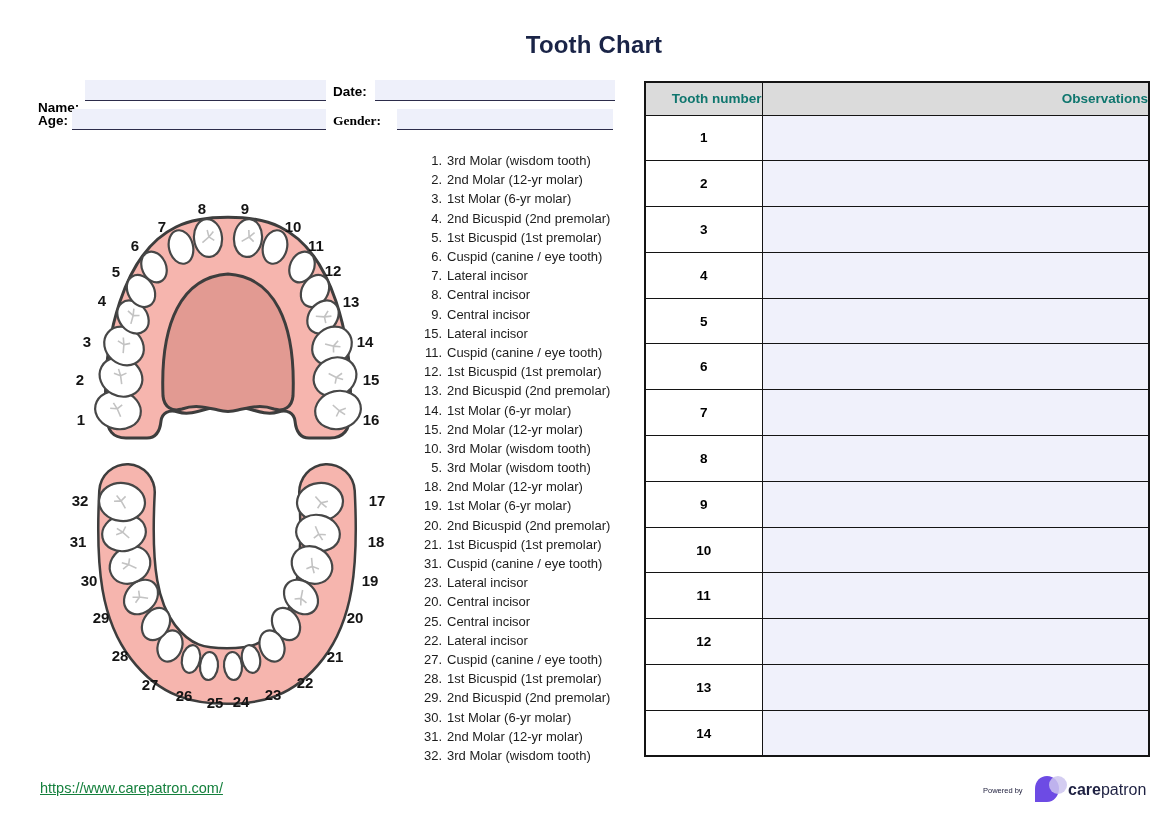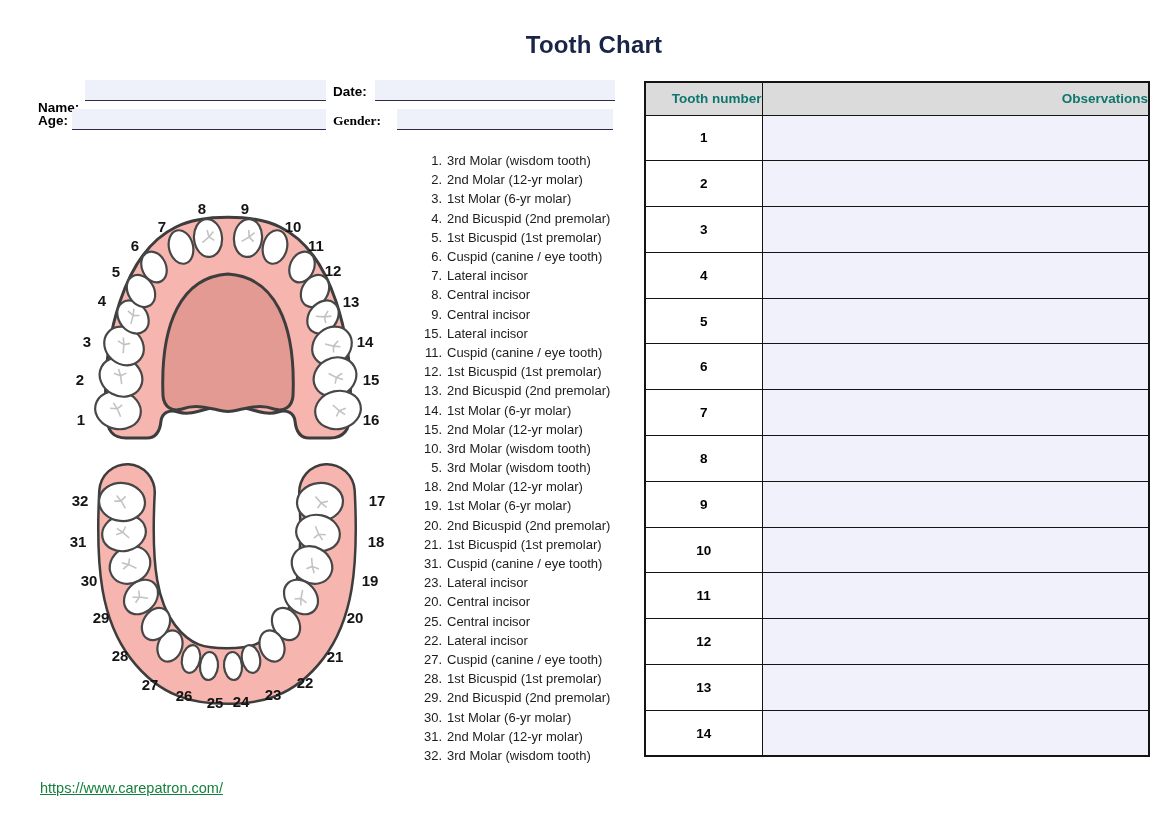--- a/index.html
+++ b/index.html
@@ -363,6 +363,14 @@
   </table>
 
   <a class="footer-link" href="#">https://www.carepatron.com/</a>
+  <div class="powered">
+    <span class="powered-label">Powered by</span>
+    <svg class="brand-bubble" width="34" height="30" viewBox="0 0 34 30">
+      <path d="M13 27 L1 27 L1 13.5 C1 6.3 6.3 1 13 1 C19.7 1 25 6.3 25 13.5 C25 20.7 19.7 27 13 27 Z" fill="#6d4be4"></path>
+      <circle cx="24" cy="10" r="9" fill="#cdc4ee" opacity="0.85"></circle>
+    </svg>
+    <span class="brand-text"><b>care</b><span class="light">patron</span></span>
+  </div>
 
 </div>
 

